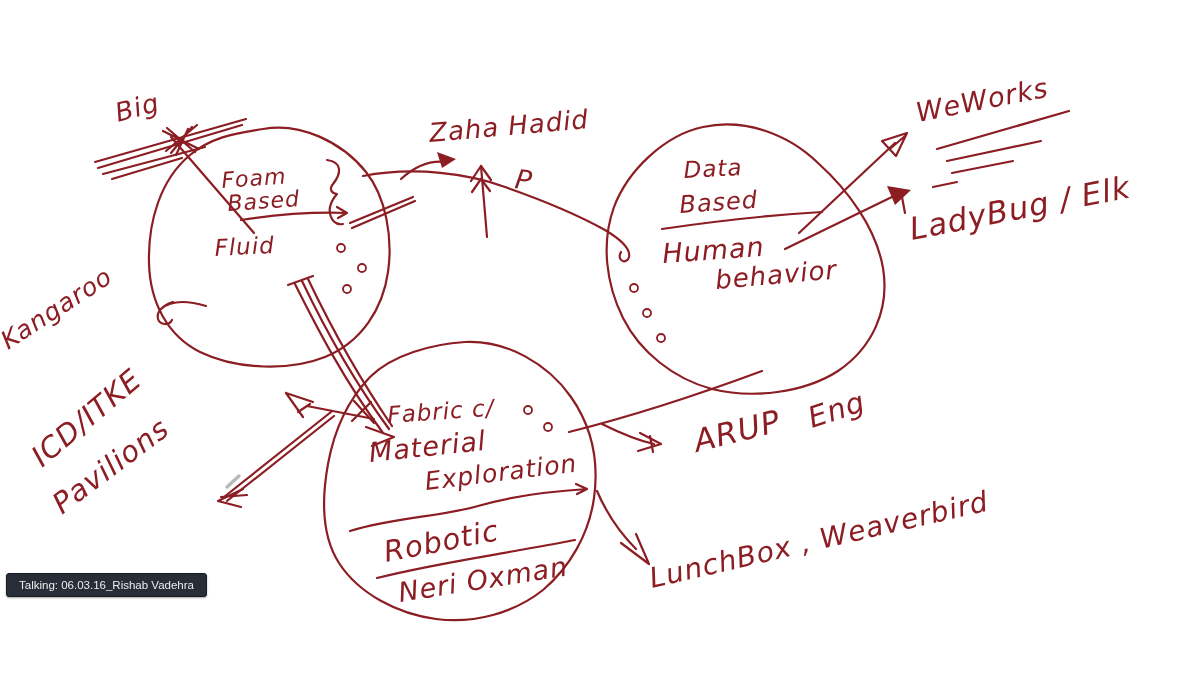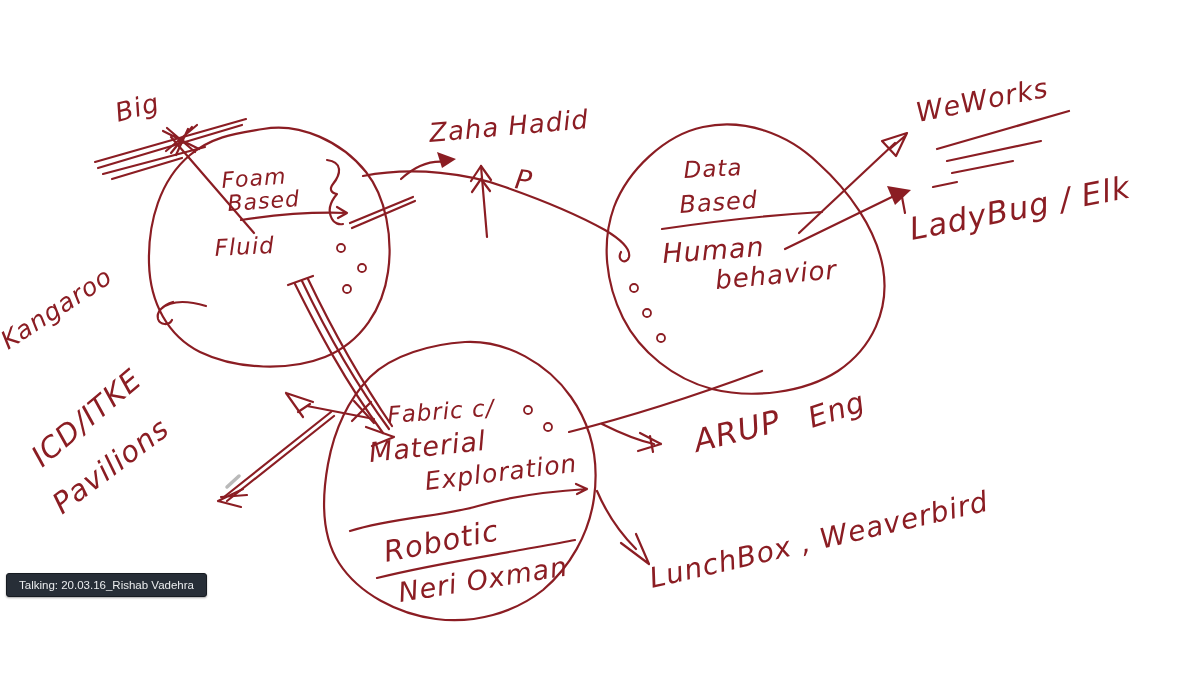--- a/index.html
+++ b/index.html
@@ -152,6 +152,6 @@
   <text class="hw" x="400" y="602" font-size="27" transform="rotate(-9 400 602)">Neri Oxman</text>
 </svg>
 
-<div class="chip" style="background: rgb(39, 46, 55); color: rgb(234, 236, 238);">Talking: 20.03.16_Rishab Vadehra</div>
+<div class="chip" style="background: rgb(39, 46, 55); color: rgb(234, 236, 238);">Talking: 06.03.16_Rishab Vadehra</div>
 
 </body></html>

